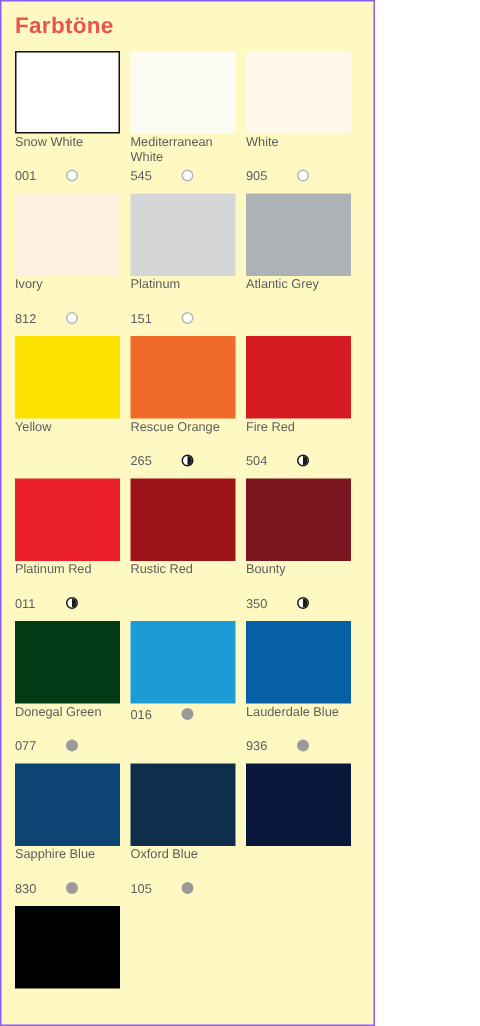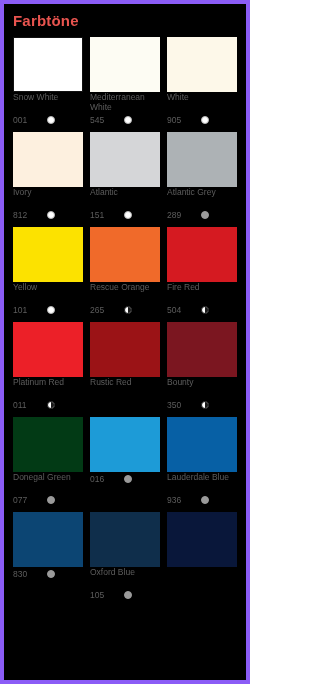--- a/index.html
+++ b/index.html
@@ -19,8 +19,8 @@
     width: 250px;
     height: 684px;
     box-sizing: border-box;
-    background: #000000;
-    border: 4px solid #8b5cf6;
+    background: #fef9c3;
+    border: 1px solid #8b5cf6;
     padding: 0;
   }
 

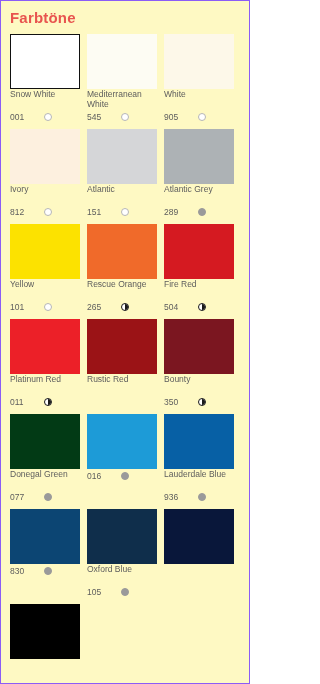--- a/index.html
+++ b/index.html
@@ -153,7 +153,7 @@
       </div>
       <div class="swatch-cell">
         <div class="swatch-chip" style="background: rgb(213, 214, 216);"></div>
-        <div class="swatch-name">Atlantic</div>
+        <div class="swatch-name">Platinum</div>
         <div class="swatch-meta">
           <span class="swatch-code">151</span>
           <span class="coverage-dot open"></span>

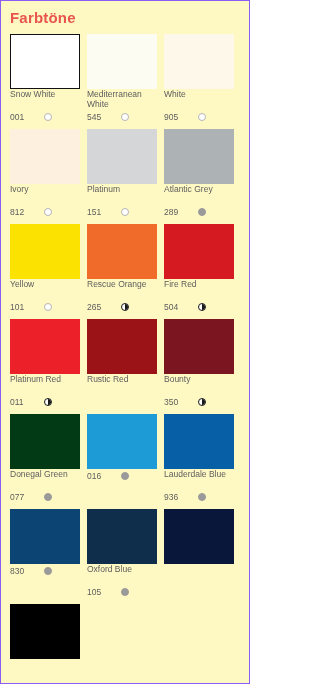--- a/index.html
+++ b/index.html
@@ -162,10 +162,6 @@
       <div class="swatch-cell">
         <div class="swatch-chip" style="background: rgb(173, 178, 181);"></div>
         <div class="swatch-name">Atlantic Grey</div>
-        <div class="swatch-meta">
-          <span class="swatch-code">289</span>
-          <span class="coverage-dot full"></span>
-        </div>
       </div>
       <div class="swatch-cell">
         <div class="swatch-chip" style="background: rgb(252, 226, 0);"></div>

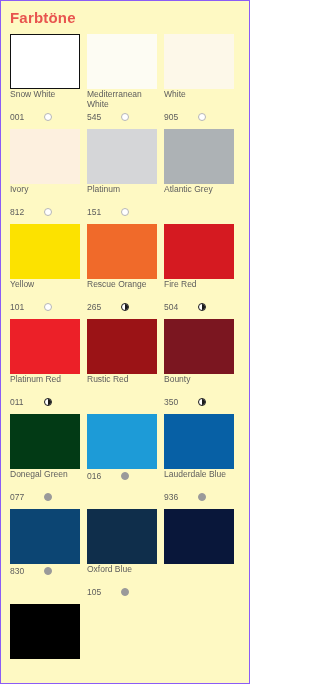--- a/index.html
+++ b/index.html
@@ -166,10 +166,6 @@
       <div class="swatch-cell">
         <div class="swatch-chip" style="background: rgb(252, 226, 0);"></div>
         <div class="swatch-name">Yellow</div>
-        <div class="swatch-meta">
-          <span class="swatch-code">101</span>
-          <span class="coverage-dot open"></span>
-        </div>
       </div>
       <div class="swatch-cell">
         <div class="swatch-chip" style="background: rgb(240, 106, 42);"></div>

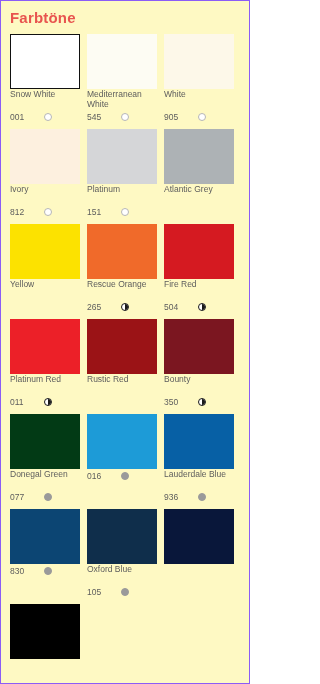--- a/index.html
+++ b/index.html
@@ -228,6 +228,7 @@
       </div>
       <div class="swatch-cell">
         <div class="swatch-chip" style="background: rgb(12, 69, 115);"></div>
+        <div class="swatch-name">Sapphire Blue</div>
         <div class="swatch-meta">
           <span class="swatch-code">830</span>
           <span class="coverage-dot full"></span>

